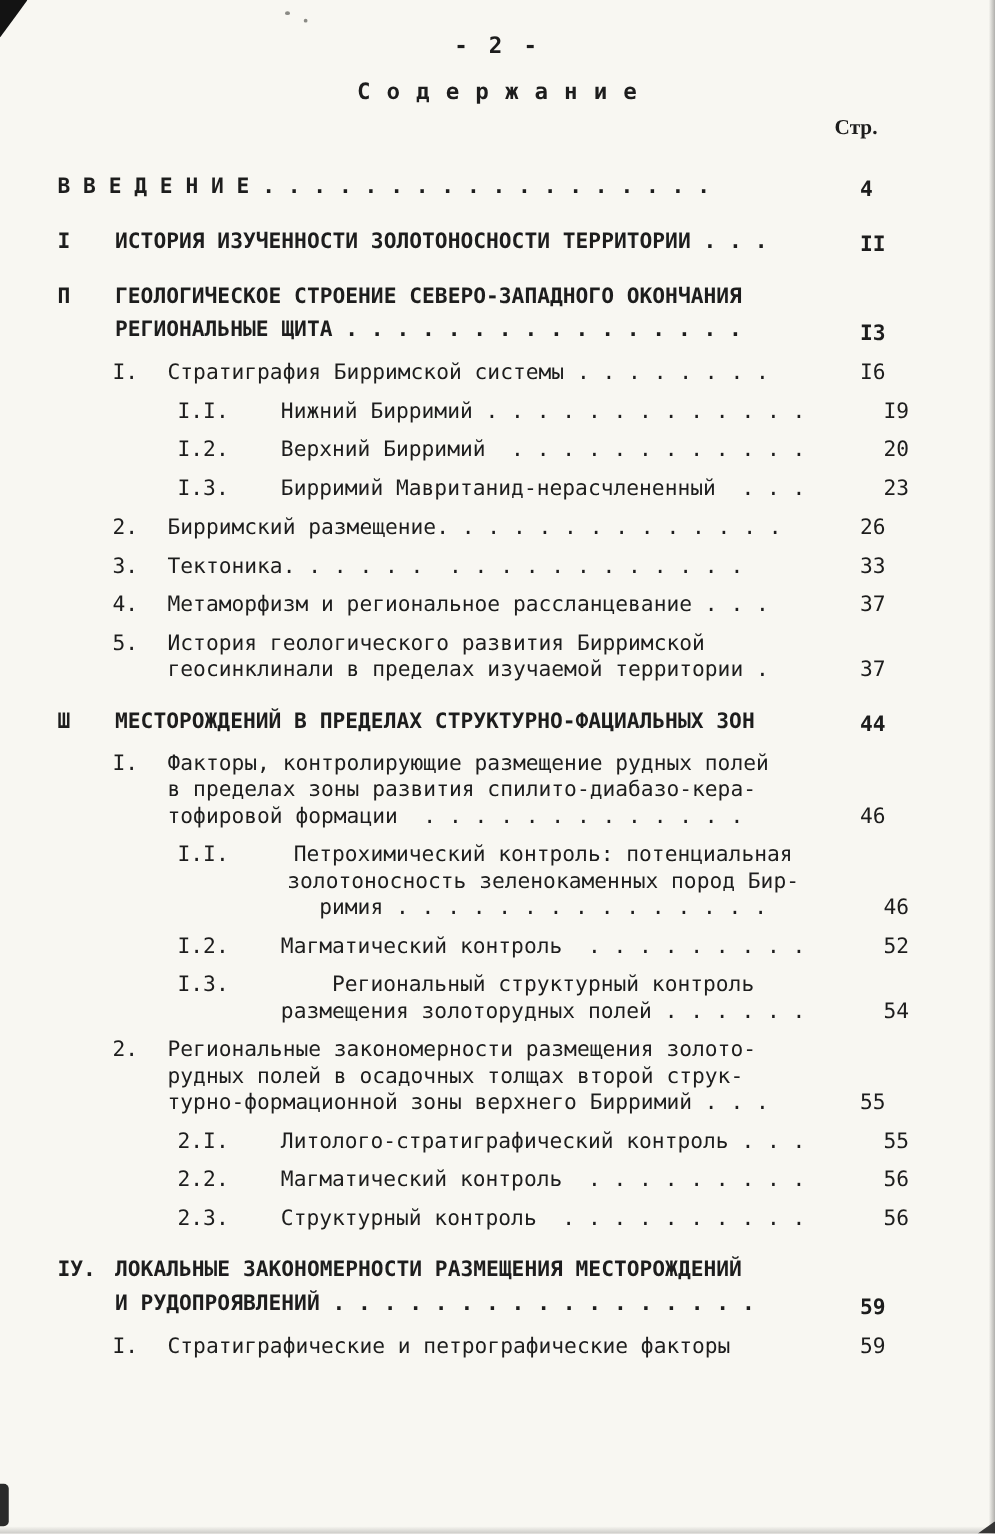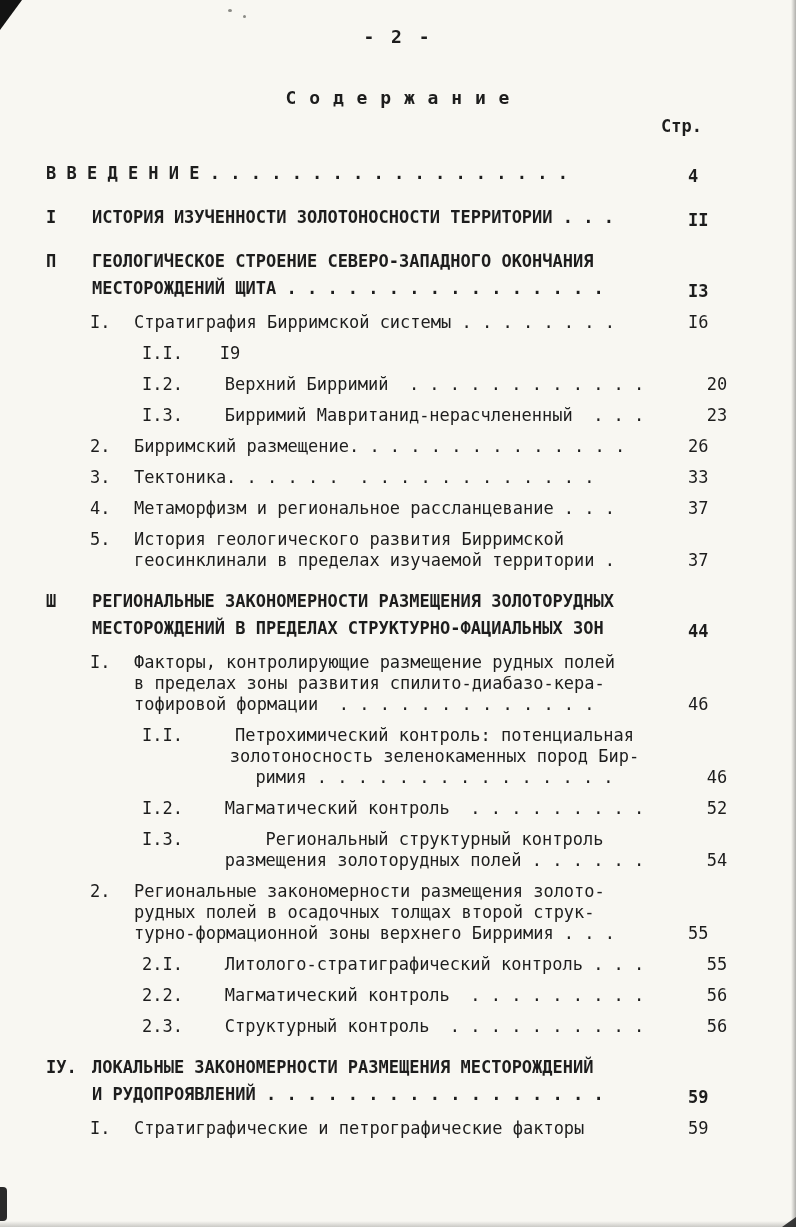--- a/index.html
+++ b/index.html
@@ -33,7 +33,7 @@
 
   .page-num-header { text-align: center; padding-top: 26px; font-size: 18px;
                      letter-spacing: 3px; font-weight: bold; }
-  .doc-title { text-align: center; margin-top: 40px; font-size: 18px;
+  .doc-title { text-align: center; margin-top: 16px; font-size: 18px;
                font-weight: bold; letter-spacing: 1px; }
   .page-col-header { text-align: right; padding-right: 94px; margin-top: 8px;
                      font-size: 17px; font-weight: bold; }

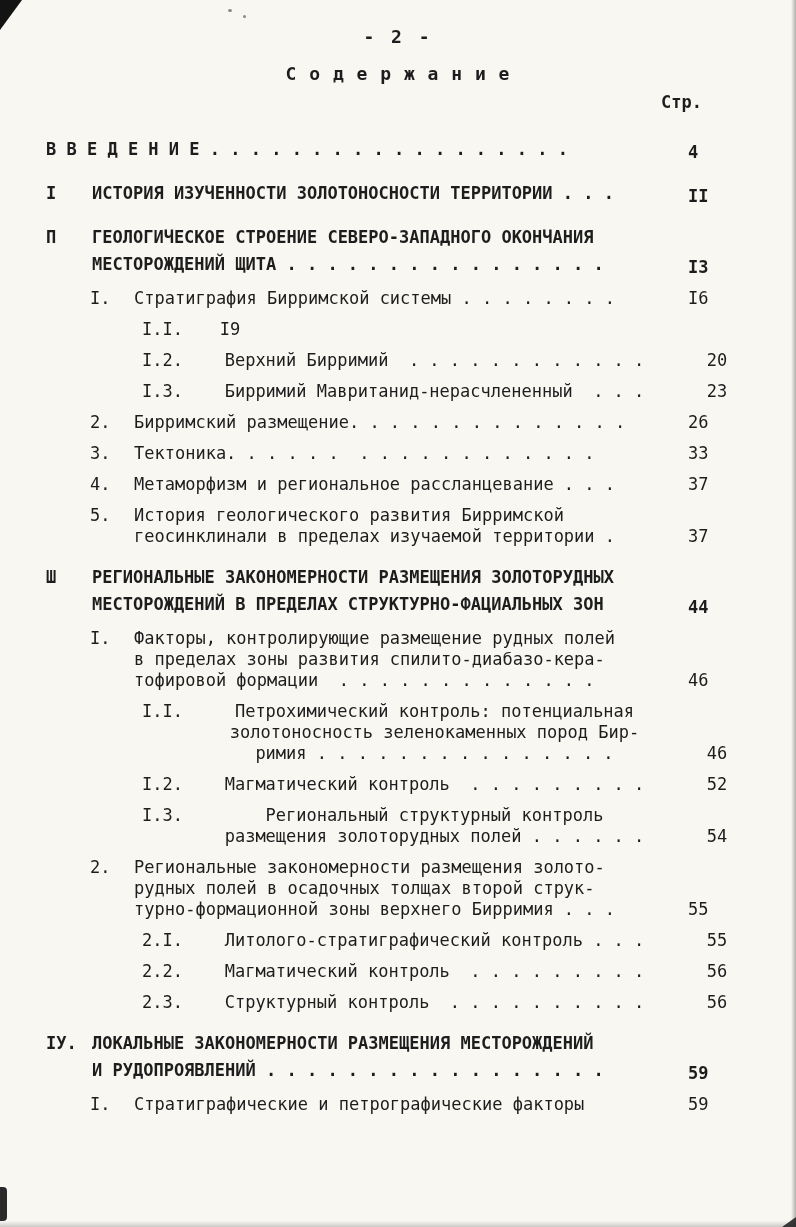--- a/index.html
+++ b/index.html
@@ -36,7 +36,7 @@
   .doc-title { text-align: center; margin-top: 16px; font-size: 18px;
                font-weight: bold; letter-spacing: 1px; }
   .page-col-header { text-align: right; padding-right: 94px; margin-top: 8px;
-                     font-size: 17px; font-weight: bold; }
+                     font-size: 17px; font-weight: bold; font-family: Liberation Serif, serif; }
 
   .toc { padding: 14px 50px 0 46px; font-size: 17px; }
   .toc-row { display: flex; margin-top: 10px; }

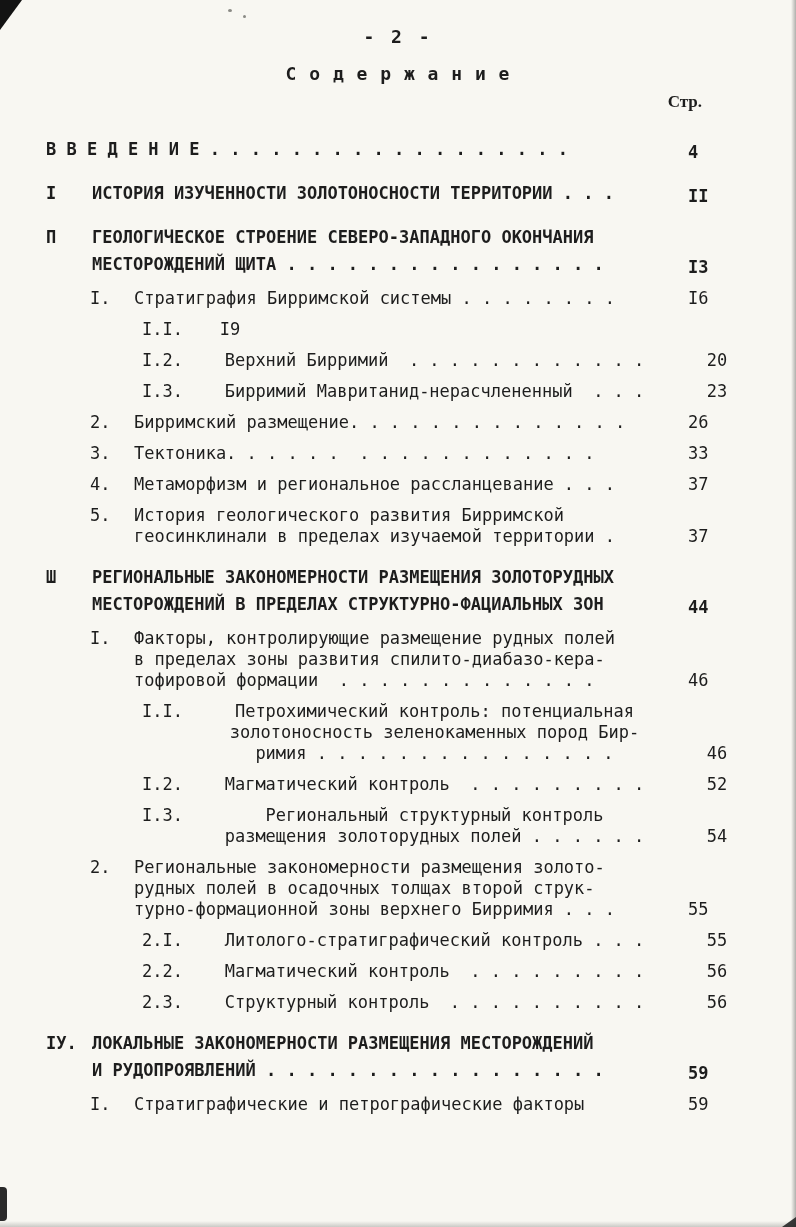--- a/index.html
+++ b/index.html
@@ -83,7 +83,7 @@
       </div>
       <div class="toc-row section heading">
         <div class="toc-num">П</div>
-        <div class="toc-text"><div>ГЕОЛОГИЧЕСКОЕ СТРОЕНИЕ СЕВЕРО-ЗАПАДНОГО ОКОНЧАНИЯ</div><div>МЕСТОРОЖДЕНИЙ ЩИТА . . . . . . . . . . . . . . . .</div></div>
+        <div class="toc-text"><div>ГЕОЛОГИЧЕСКОЕ СТРОЕНИЕ СЕВЕРО-ЗАПАДНОГО ОКОНЧАНИЯ</div><div>РЕГИОНАЛЬНЫЕ ЩИТА . . . . . . . . . . . . . . . .</div></div>
         <div class="toc-page">I3</div>
       </div>
       <div class="toc-row sub1">

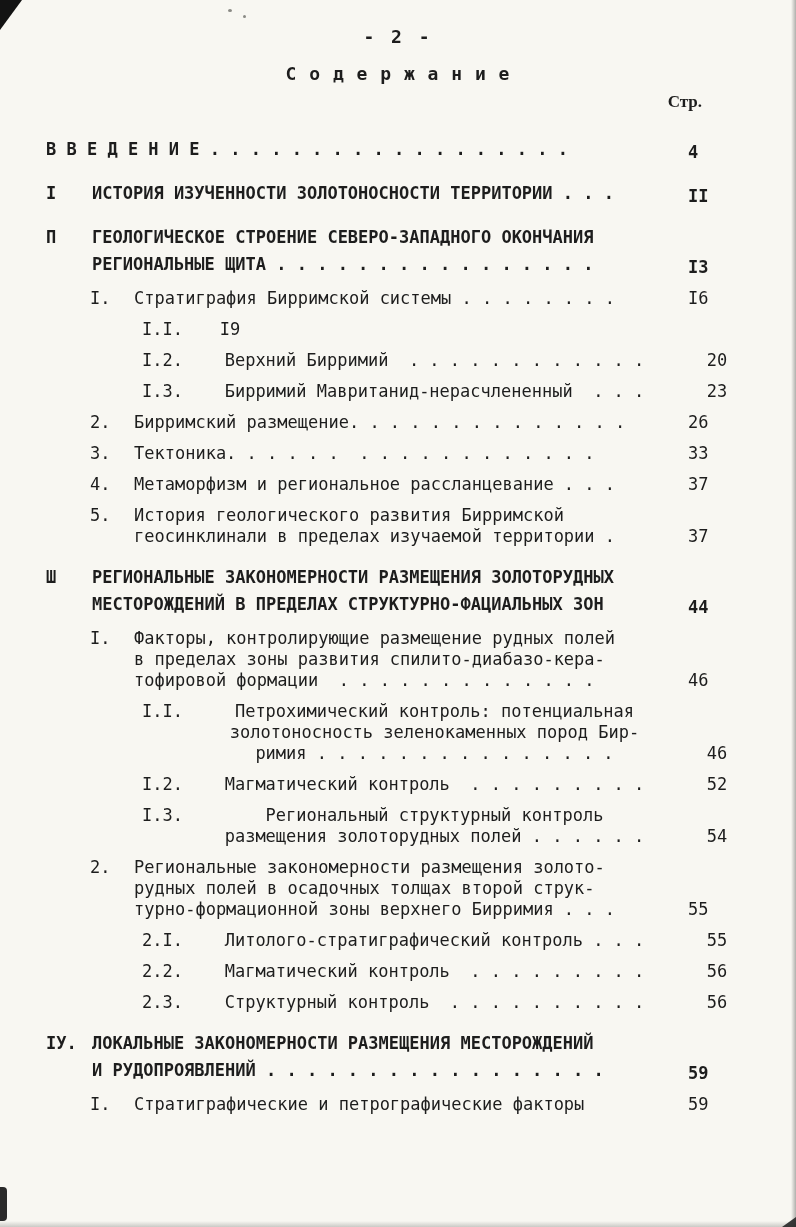--- a/index.html
+++ b/index.html
@@ -93,6 +93,7 @@
       </div>
       <div class="toc-row sub2">
         <div class="toc-num">I.I.</div>
+        <div class="toc-text"><div>Нижний Бирримий . . . . . . . . . . . . .</div></div>
         <div class="toc-page">I9</div>
       </div>
       <div class="toc-row sub2">

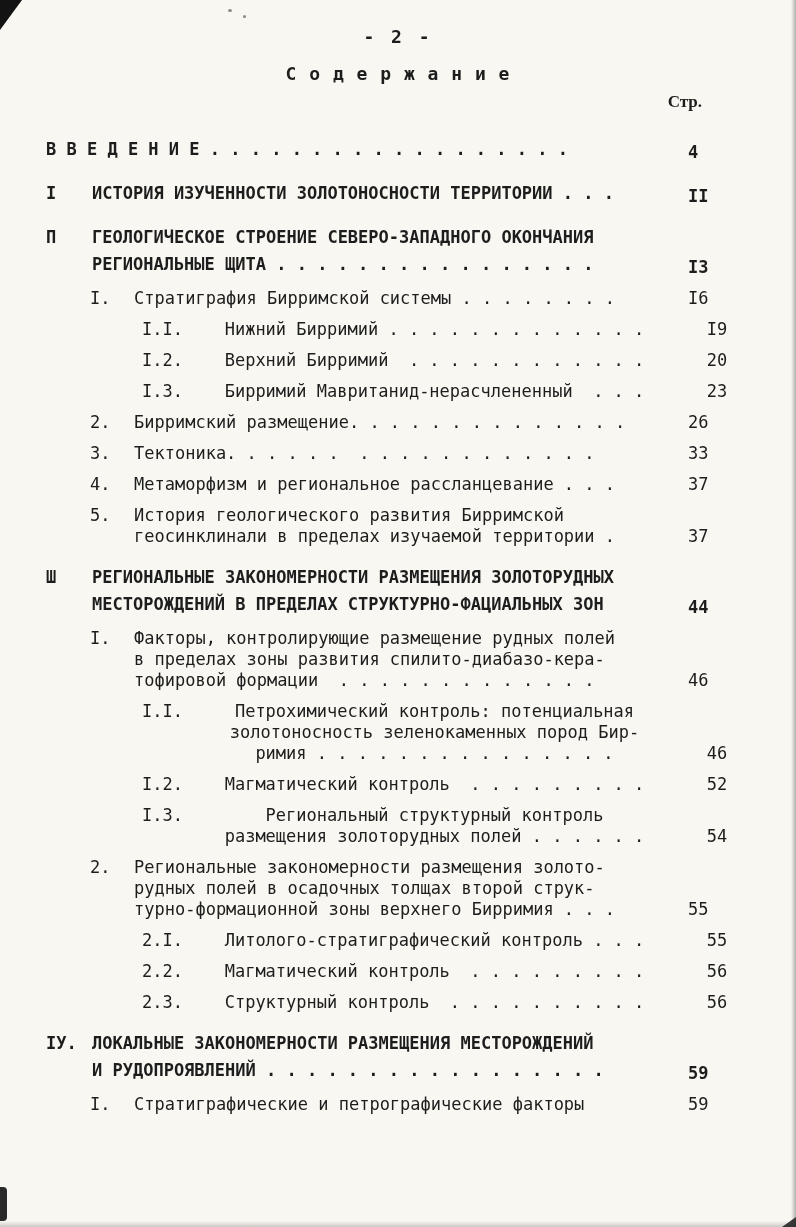--- a/index.html
+++ b/index.html
@@ -128,7 +128,7 @@
       </div>
       <div class="toc-row section heading">
         <div class="toc-num">Ш</div>
-        <div class="toc-text"><div>РЕГИОНАЛЬНЫЕ ЗАКОНОМЕРНОСТИ РАЗМЕЩЕНИЯ ЗОЛОТОРУДНЫХ</div><div>МЕСТОРОЖДЕНИЙ В ПРЕДЕЛАХ СТРУКТУРНО-ФАЦИАЛЬНЫХ ЗОН</div></div>
+        <div class="toc-text"><div>МЕСТОРОЖДЕНИЙ В ПРЕДЕЛАХ СТРУКТУРНО-ФАЦИАЛЬНЫХ ЗОН</div></div>
         <div class="toc-page">44</div>
       </div>
       <div class="toc-row sub1">

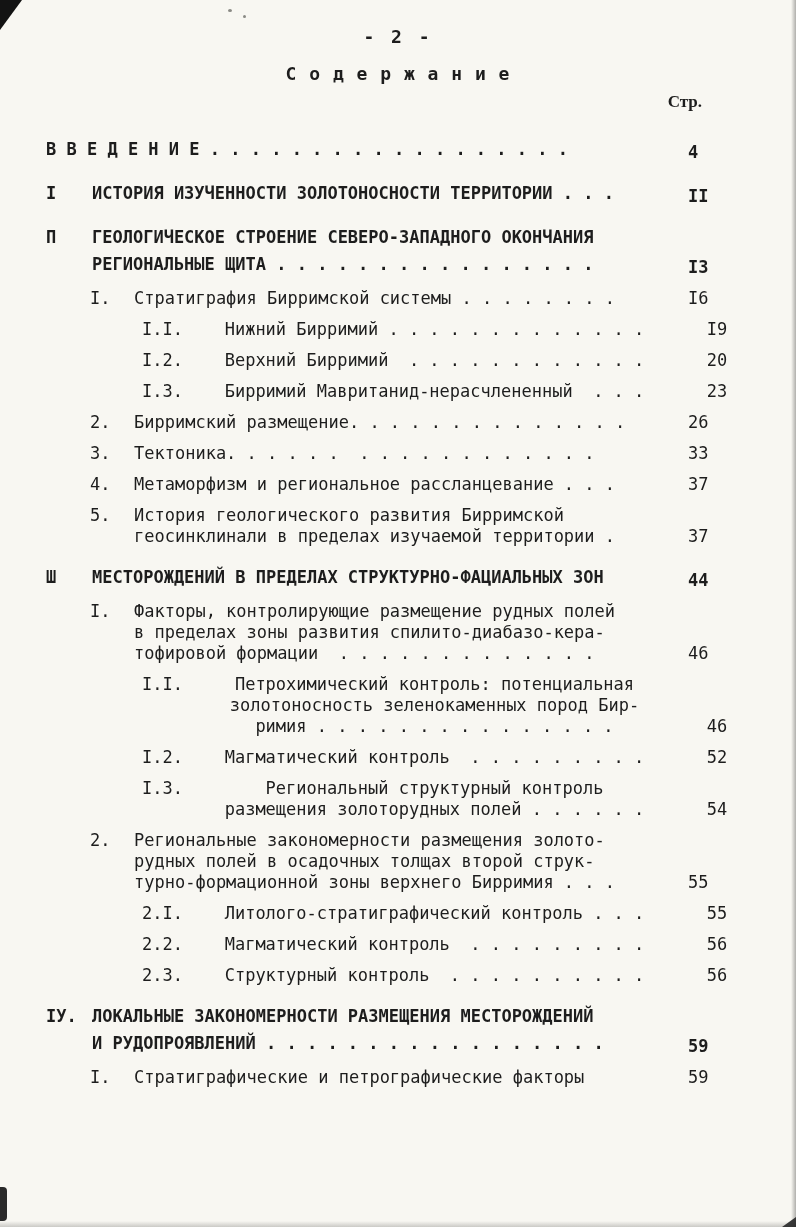--- a/index.html
+++ b/index.html
@@ -153,7 +153,7 @@
       </div>
       <div class="toc-row sub1">
         <div class="toc-num">2.</div>
-        <div class="toc-text"><div>Региональные закономерности размещения золото-</div><div>рудных полей в осадочных толщах второй струк-</div><div>турно-формационной зоны верхнего Бирримия . . .</div></div>
+        <div class="toc-text"><div>Региональные закономерности размещения золото-</div><div>рудных полей в осадочных толщах второй струк-</div><div>турно-формационной зоны верхнего Бирримий . . .</div></div>
         <div class="toc-page">55</div>
       </div>
       <div class="toc-row sub2">

